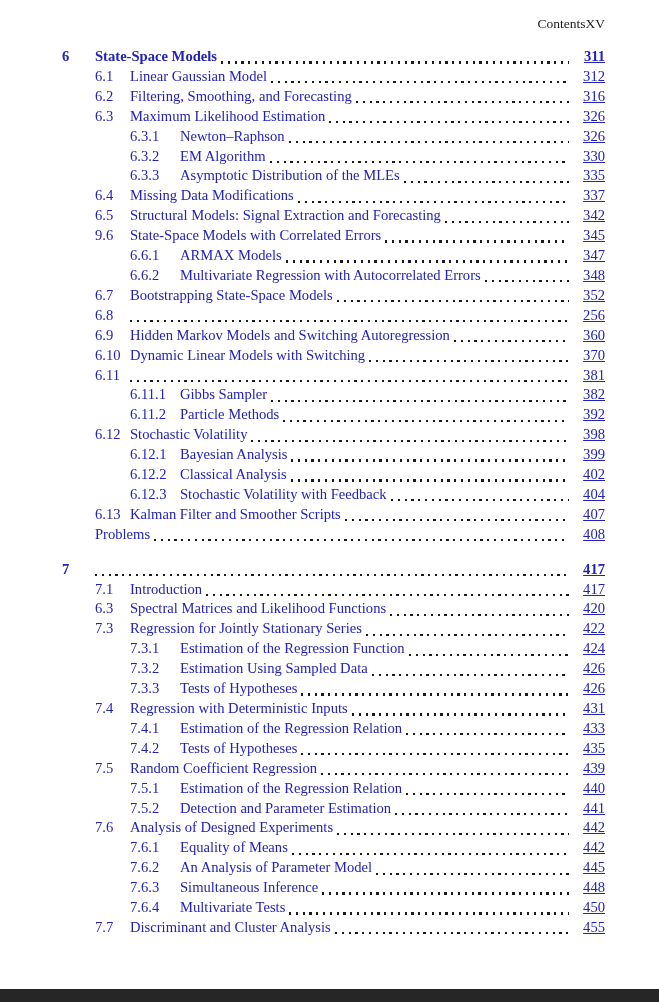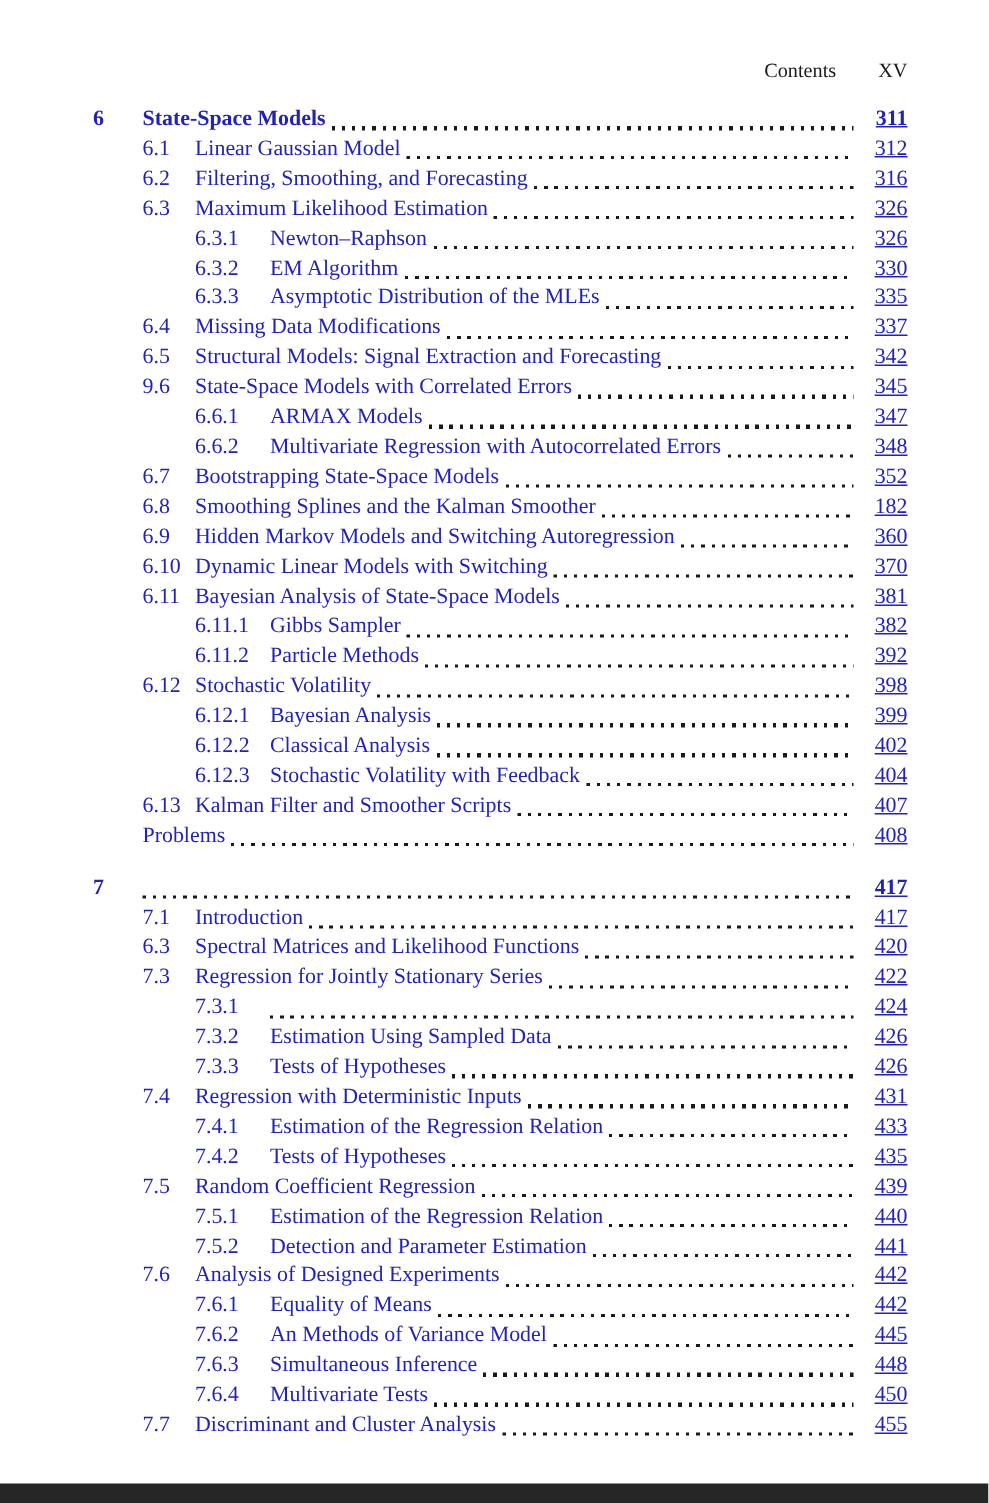--- a/index.html
+++ b/index.html
@@ -18,12 +18,10 @@
     display: flex;
     justify-content: flex-end;
     align-items: flex-end;
-    gap: 28px;
     color: var(--ink, #1a1a1a);
     font-size: 13.5px;
     line-height: 16px;
     margin-bottom: 10px;
-    margin-top: 23px;
   }
 
   .toc { font-size: 14.6px; color: var(--blue, #2222b8); }

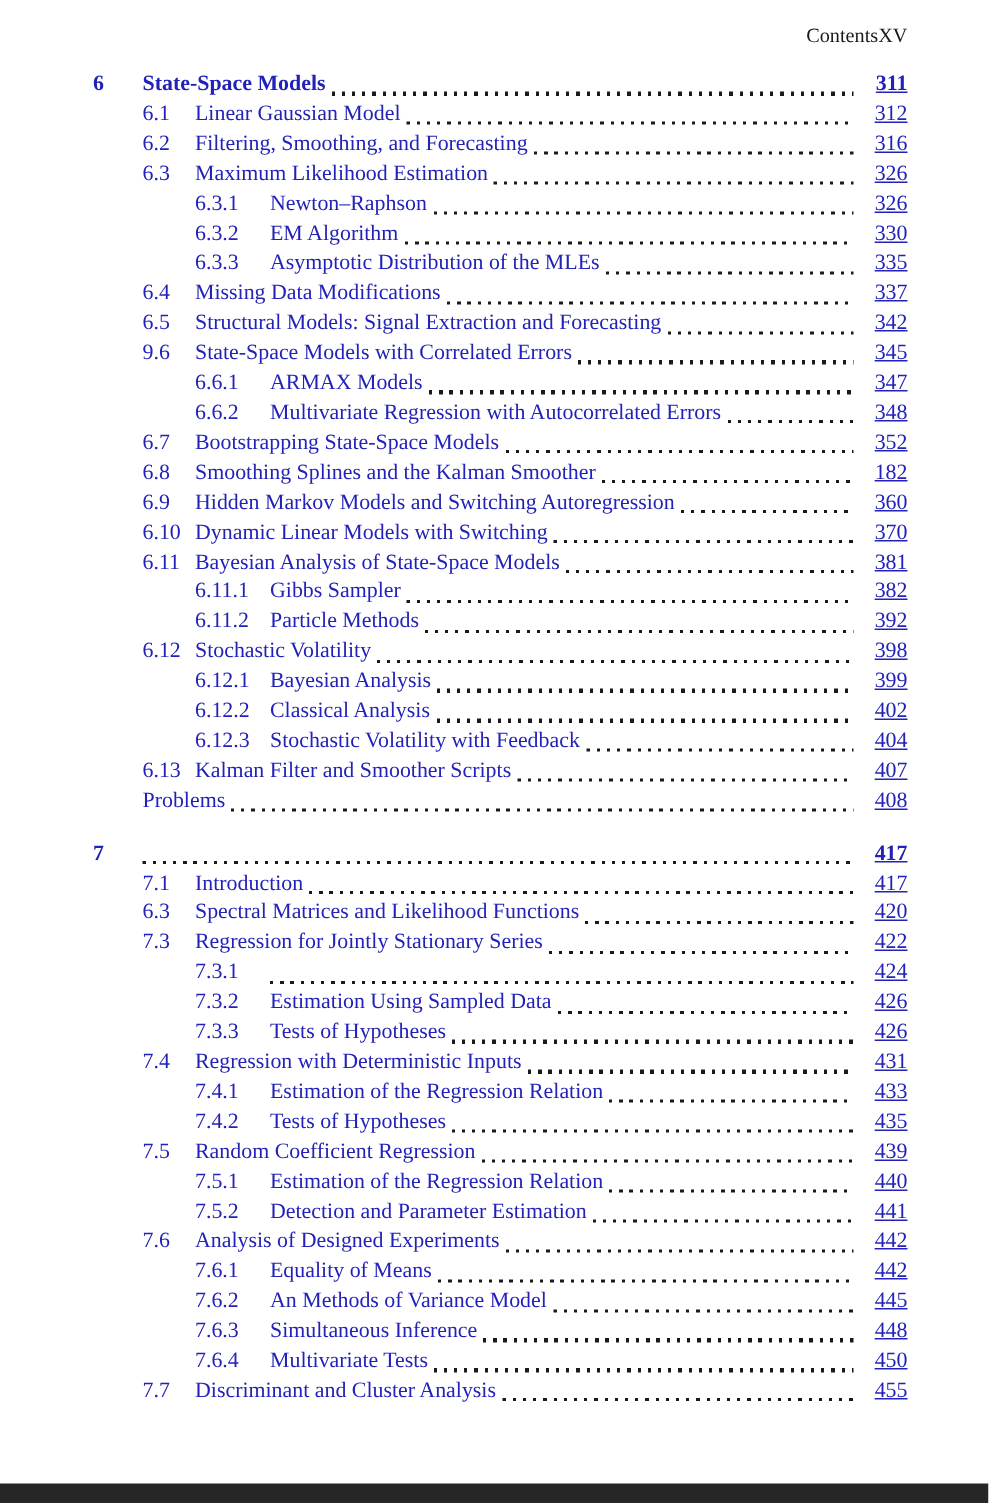--- a/index.html
+++ b/index.html
@@ -157,7 +157,6 @@
       </div>
       <div class="row lvl1">
         <span class="num">6.8</span>
-        <span class="title">Smoothing Splines and the Kalman Smoother</span>
         <span class="leader"></span>
         <span class="page-num">182</span>
       </div>

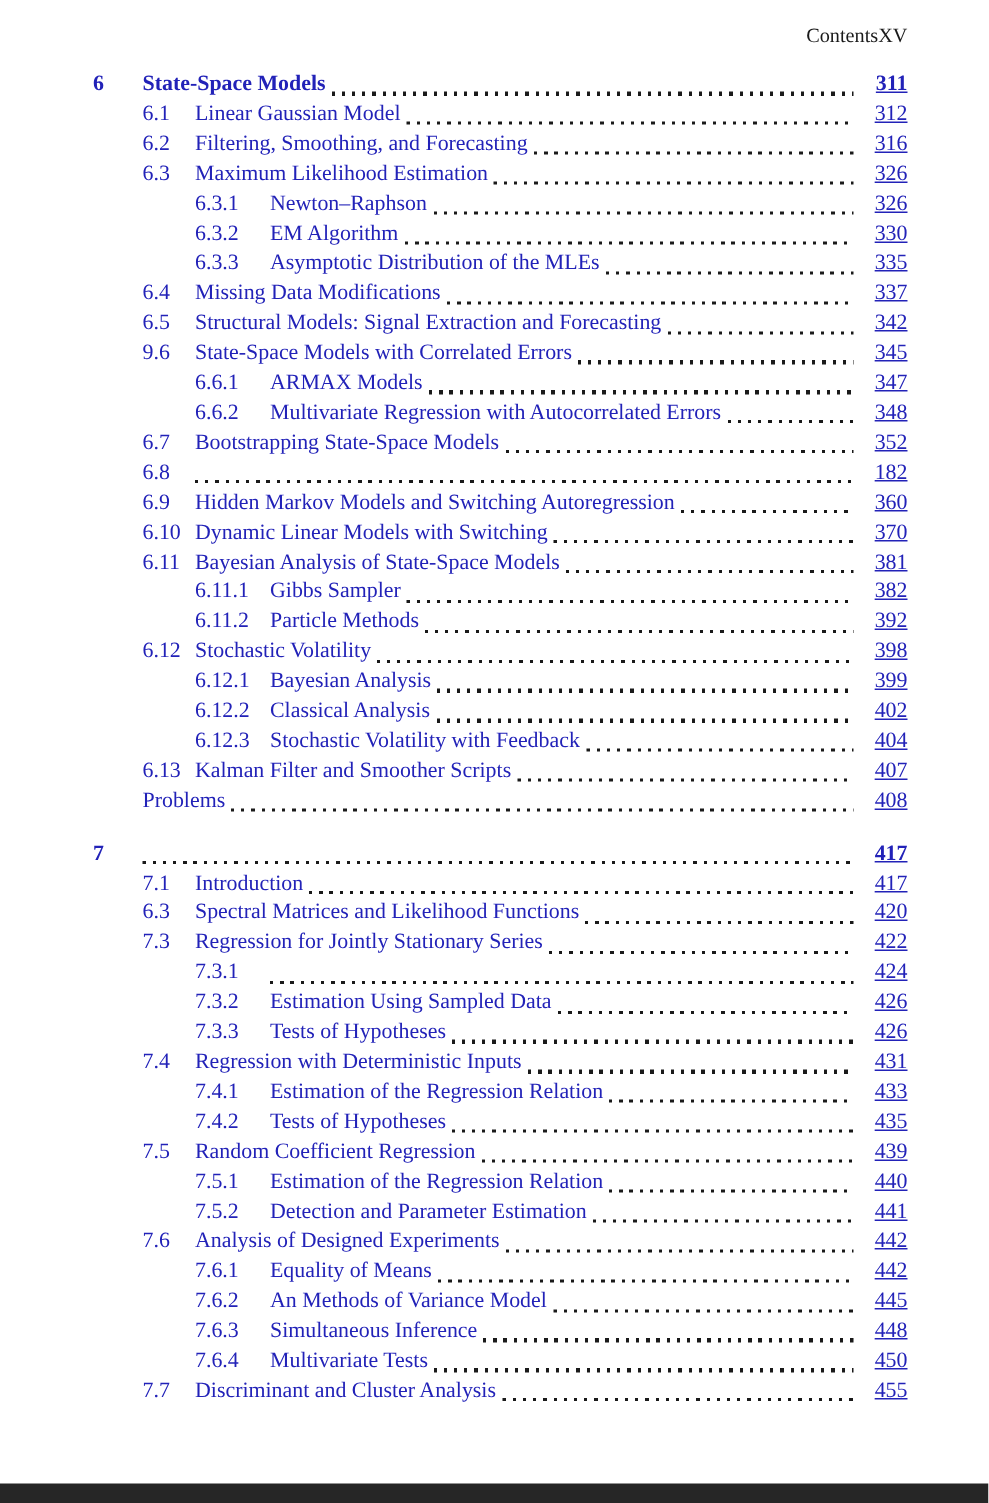--- a/index.html
+++ b/index.html
@@ -158,7 +158,7 @@
       <div class="row lvl1">
         <span class="num">6.8</span>
         <span class="leader"></span>
-        <span class="page-num">182</span>
+        <span class="page-num">256</span>
       </div>
       <div class="row lvl1">
         <span class="num">6.9</span>

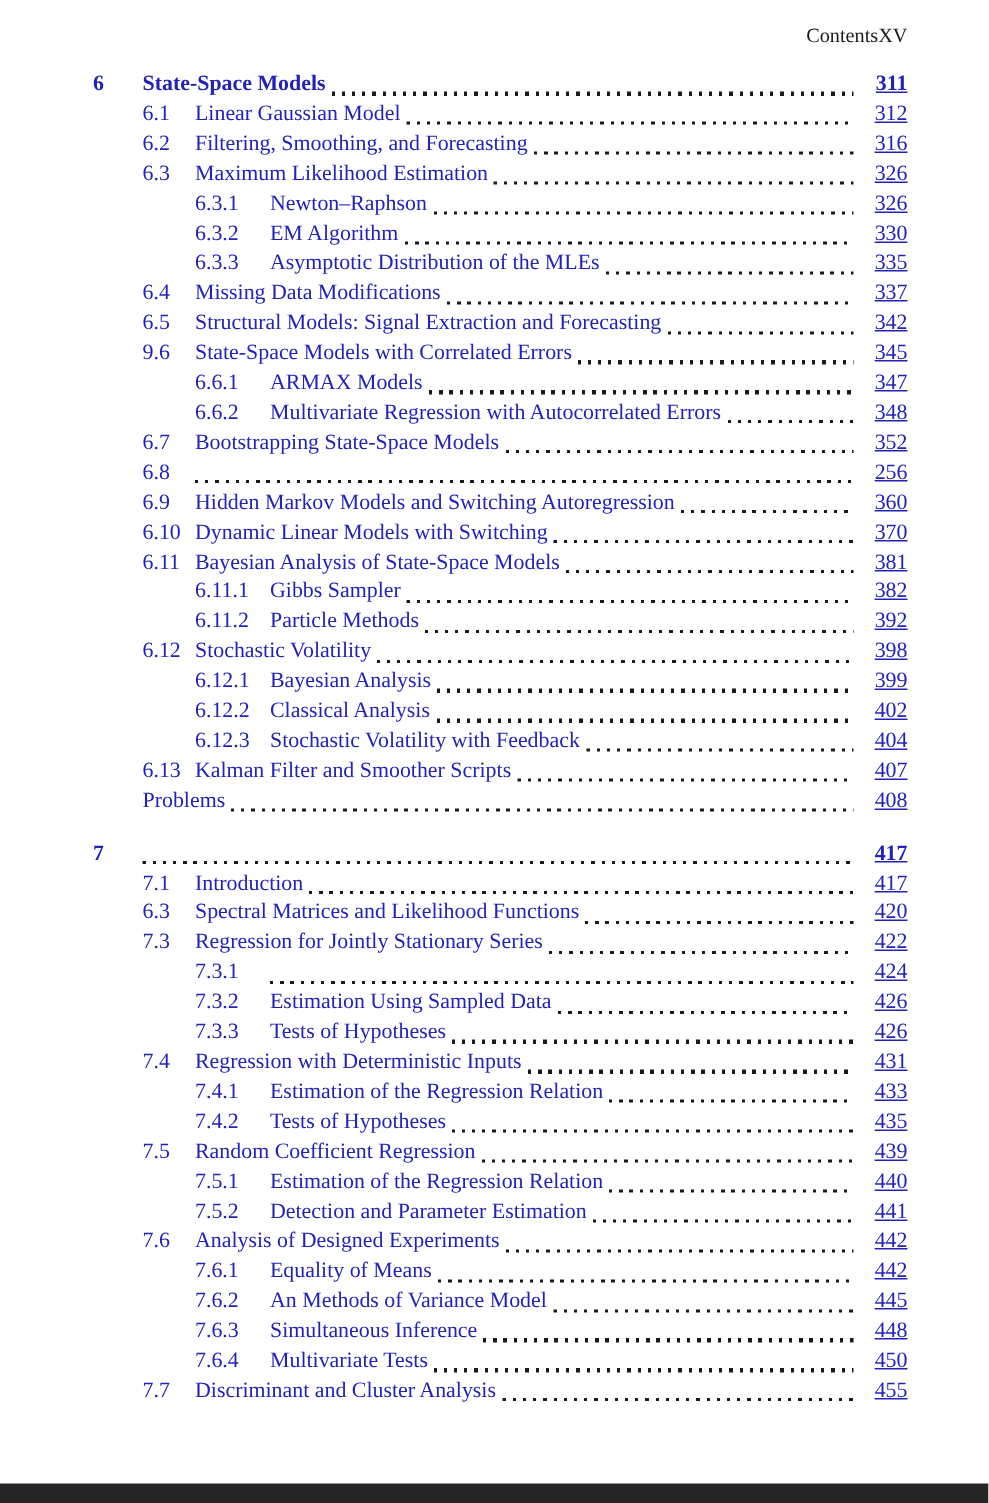--- a/index.html
+++ b/index.html
@@ -174,7 +174,6 @@
       </div>
       <div class="row lvl1">
         <span class="num">6.11</span>
-        <span class="title">Bayesian Analysis of State-Space Models</span>
         <span class="leader"></span>
         <span class="page-num">381</span>
       </div>

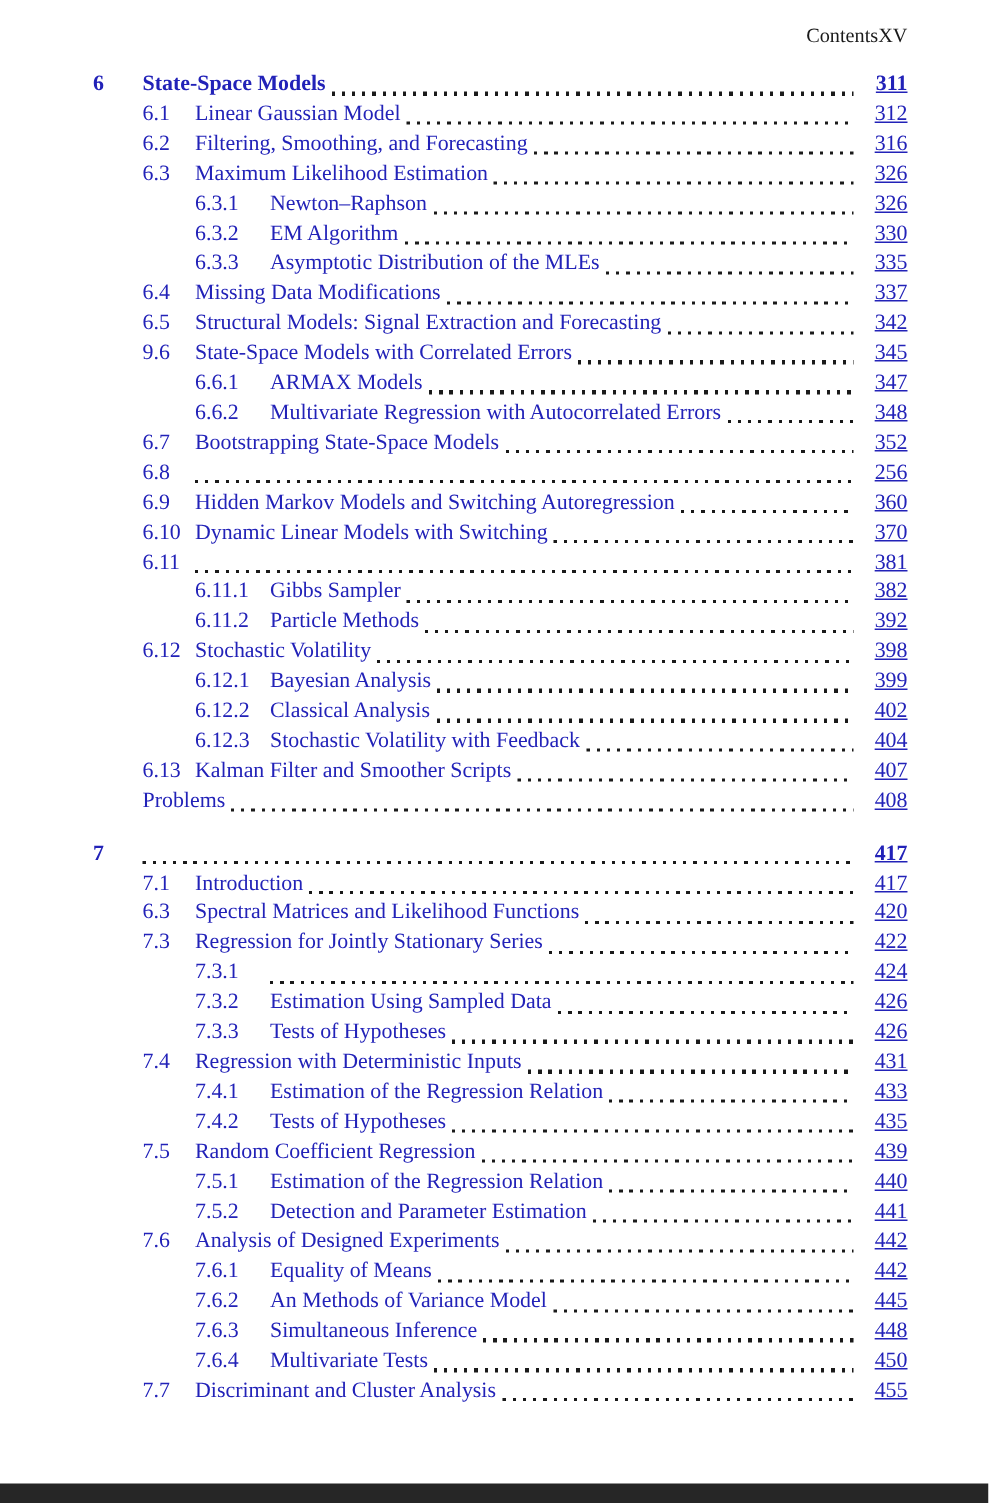--- a/index.html
+++ b/index.html
@@ -249,6 +249,7 @@
       </div>
       <div class="row lvl2">
         <span class="num">7.3.1</span>
+        <span class="title">Estimation of the Regression Function</span>
         <span class="leader"></span>
         <span class="page-num">424</span>
       </div>

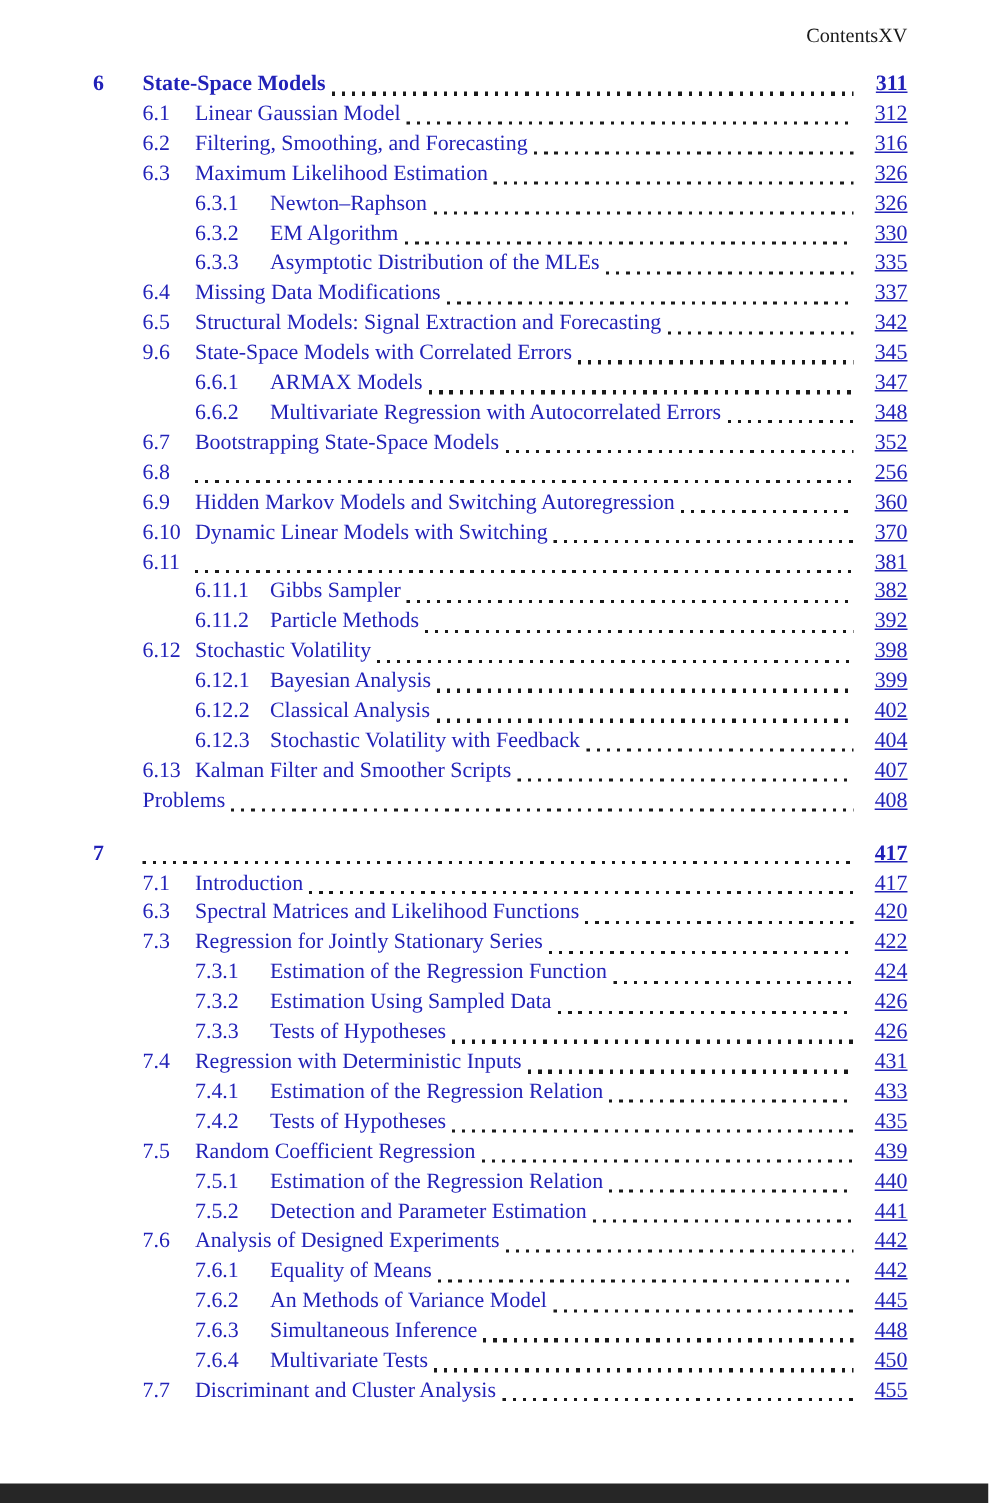--- a/index.html
+++ b/index.html
@@ -315,7 +315,7 @@
       </div>
       <div class="row lvl2">
         <span class="num">7.6.2</span>
-        <span class="title">An Methods of Variance Model</span>
+        <span class="title">An Analysis of Parameter Model</span>
         <span class="leader"></span>
         <span class="page-num">445</span>
       </div>

